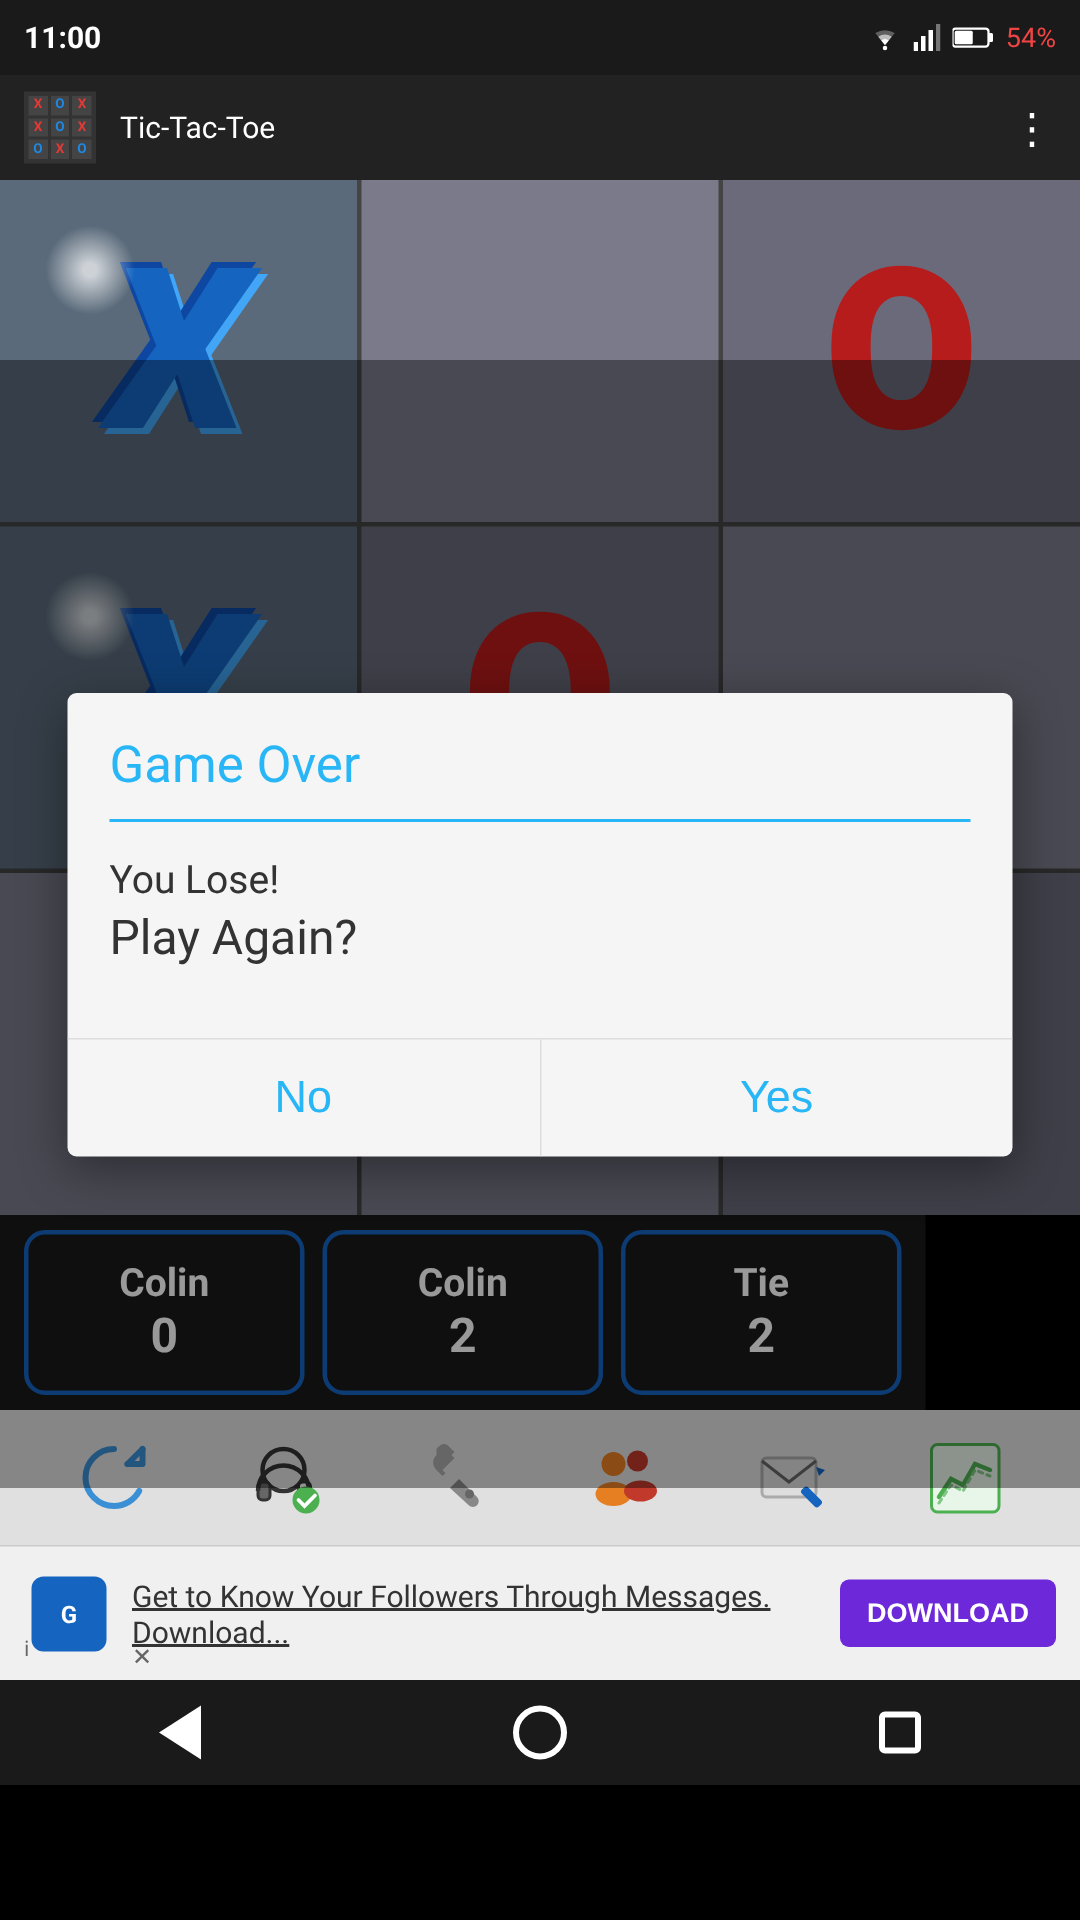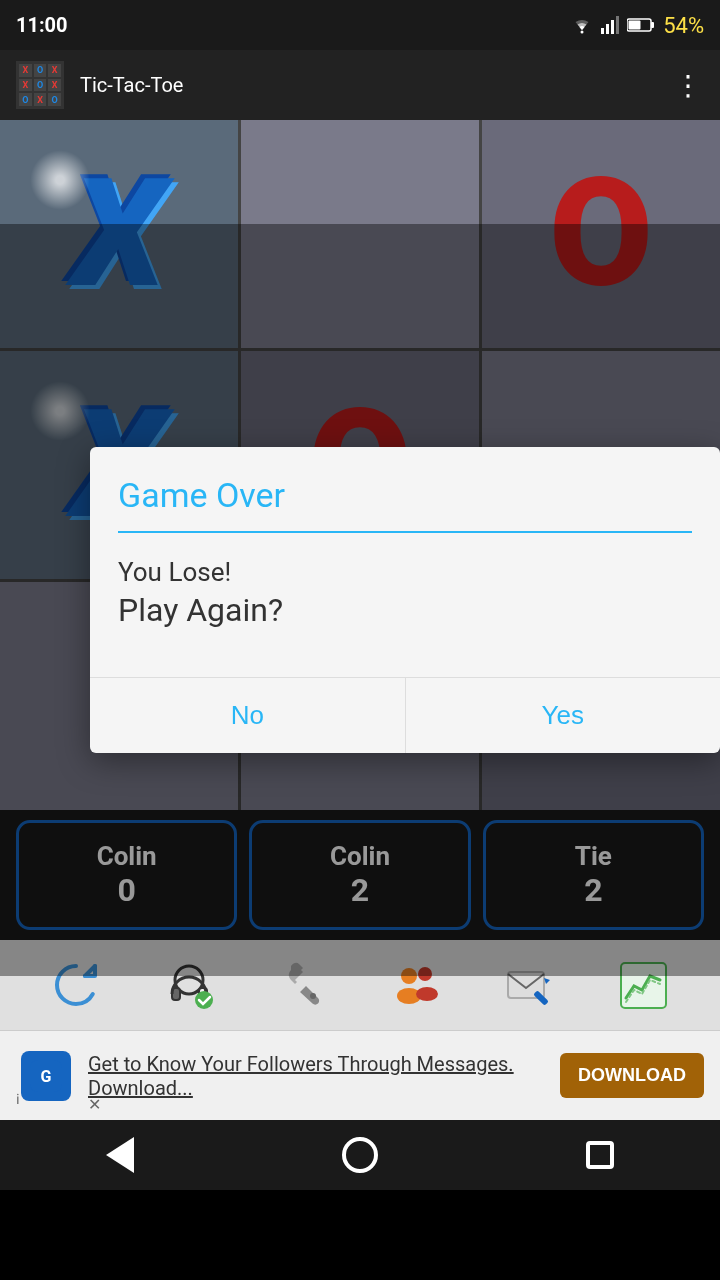--- a/index.html
+++ b/index.html
@@ -36,7 +36,7 @@
       color: #fff;
       font-size: 16px;
     }
-    .battery-text { font-size: 22px; color: #fde047; }
+    .battery-text { font-size: 18px; color: #ef4444; }
 
     
     .app-bar {

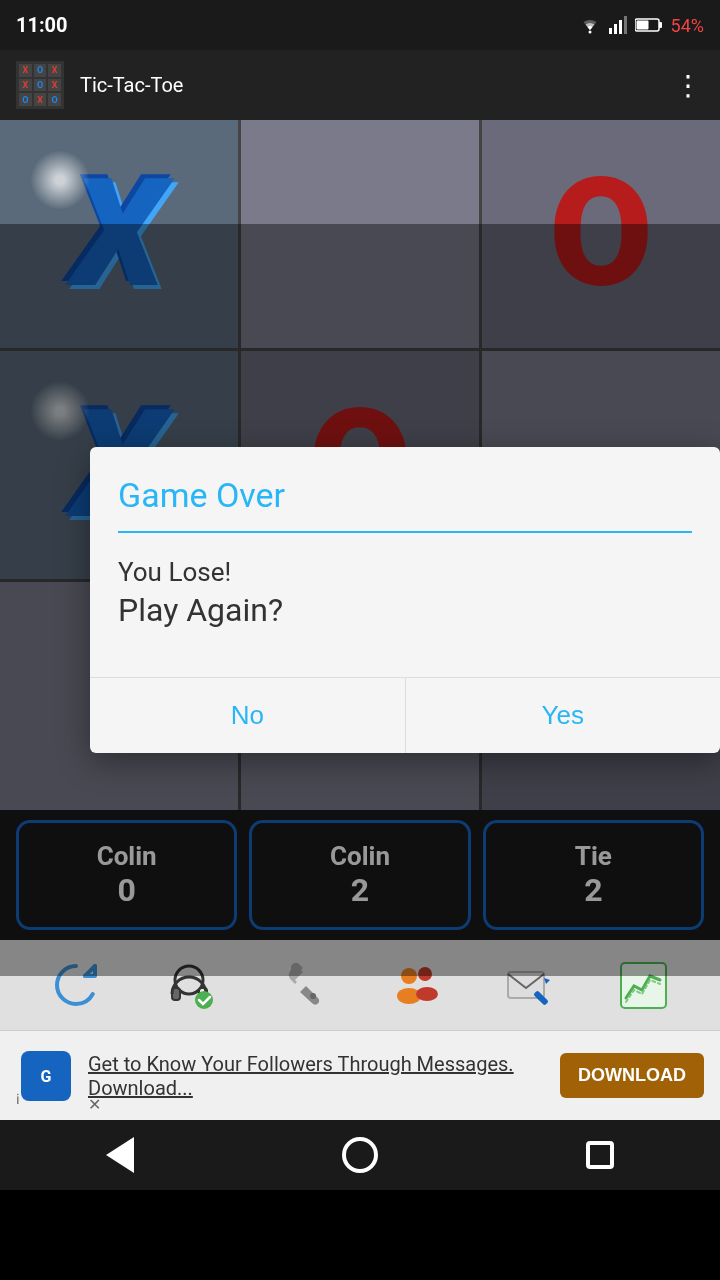--- a/index.html
+++ b/index.html
@@ -128,14 +128,14 @@
     
     .modal-overlay {
       position: absolute;
-      top: 104px;
+      top: 120px;
       left: 0;
       width: 720px;
       height: 752px;
       background: rgba(0,0,0,0.4);
       display: flex;
       align-items: center;
-      justify-content: flex-end;
+      justify-content: center;
       z-index: 100;
     }
     .modal-dialog {

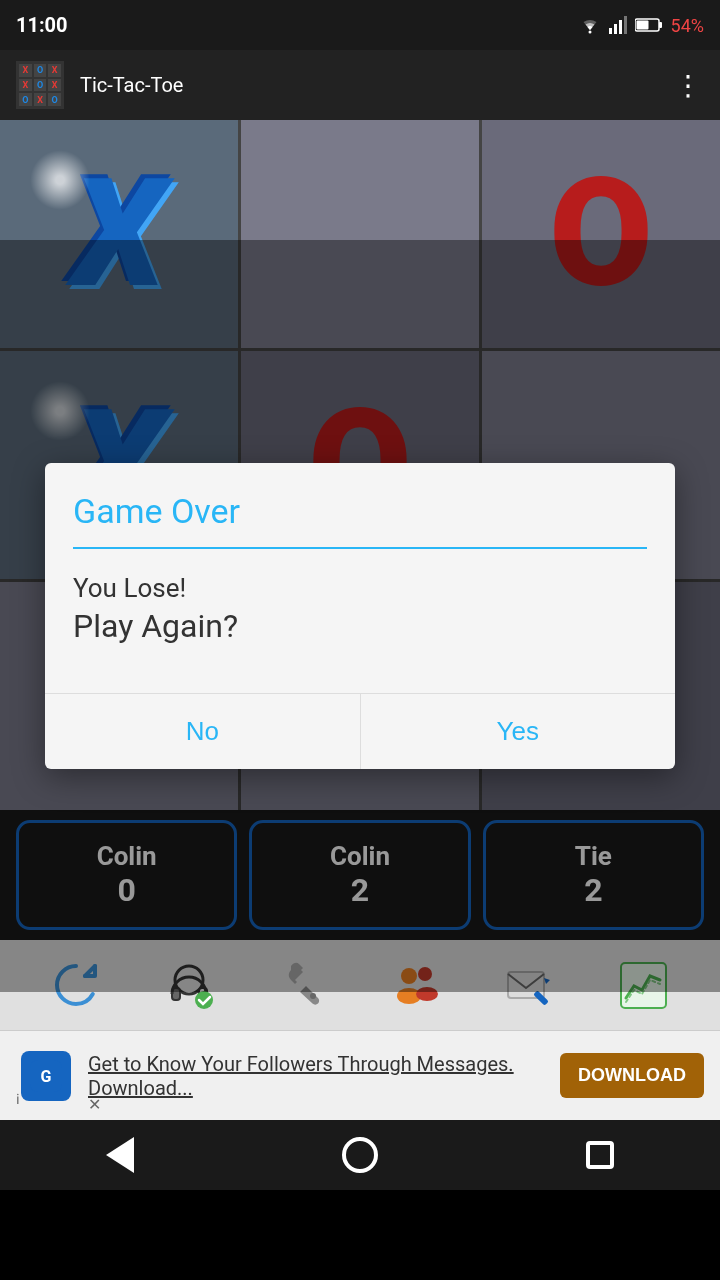--- a/index.html
+++ b/index.html
@@ -177,7 +177,7 @@
       flex: 1;
       padding: 22px 0;
       text-align: center;
-      font-size: 26px;
+      font-size: 30px;
       color: #29b6f6;
       background: none;
       border: none;

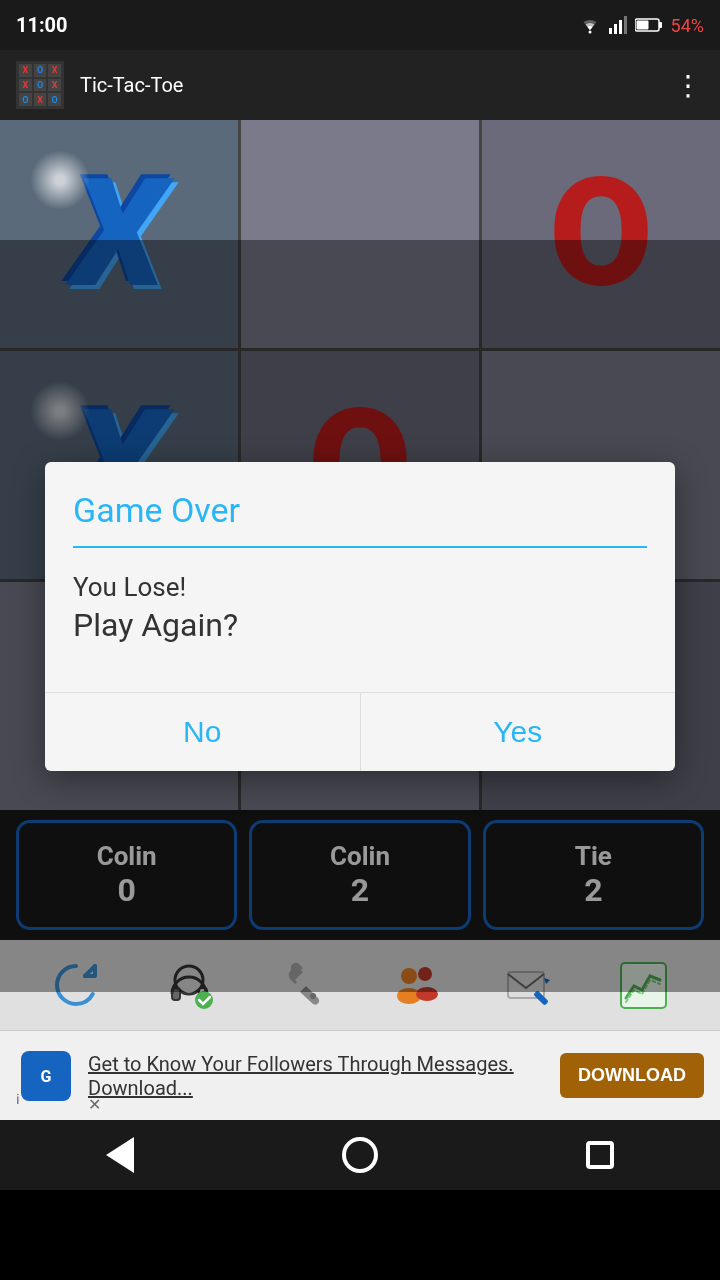--- a/index.html
+++ b/index.html
@@ -189,7 +189,7 @@
 
     
     .score-bar {
-      width: 720px;
+      width: 617px;
       height: 130px;
       background: #1a1a1a;
       display: flex;

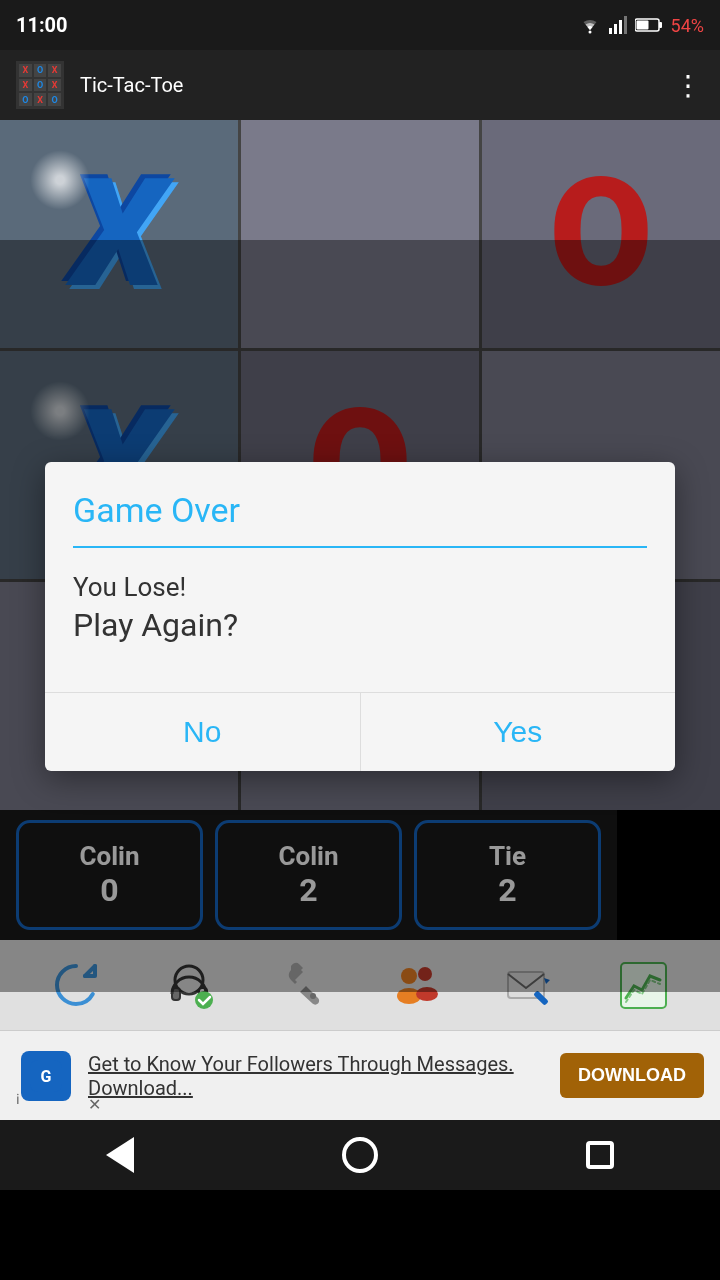--- a/index.html
+++ b/index.html
@@ -269,7 +269,7 @@
       text-decoration: underline;
     }
     .ad-download-btn {
-      background: #a16207;
+      background: #6d28d9;
       color: #fff;
       font-size: 18px;
       font-weight: bold;

